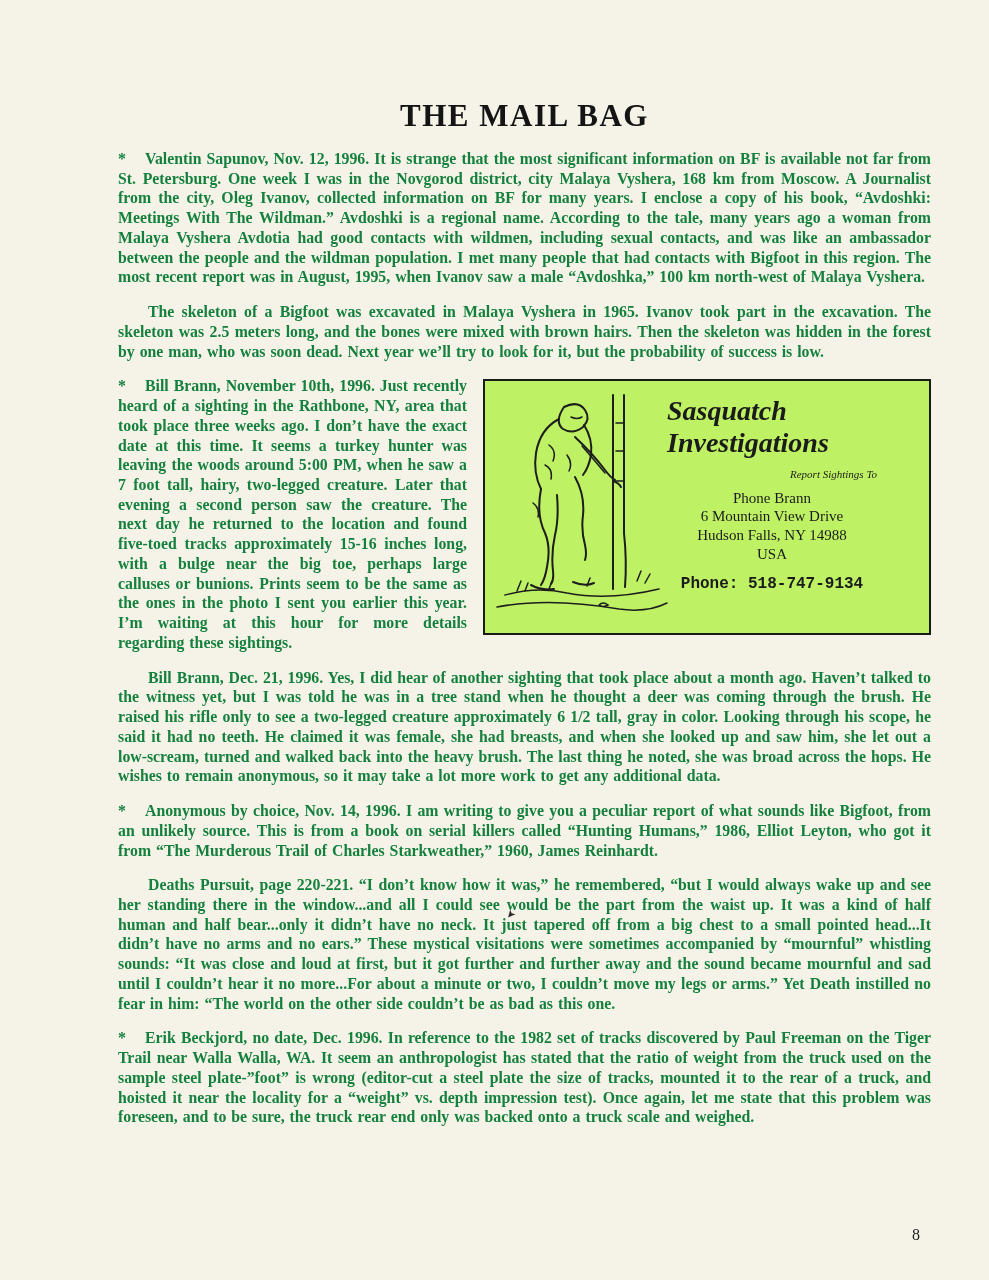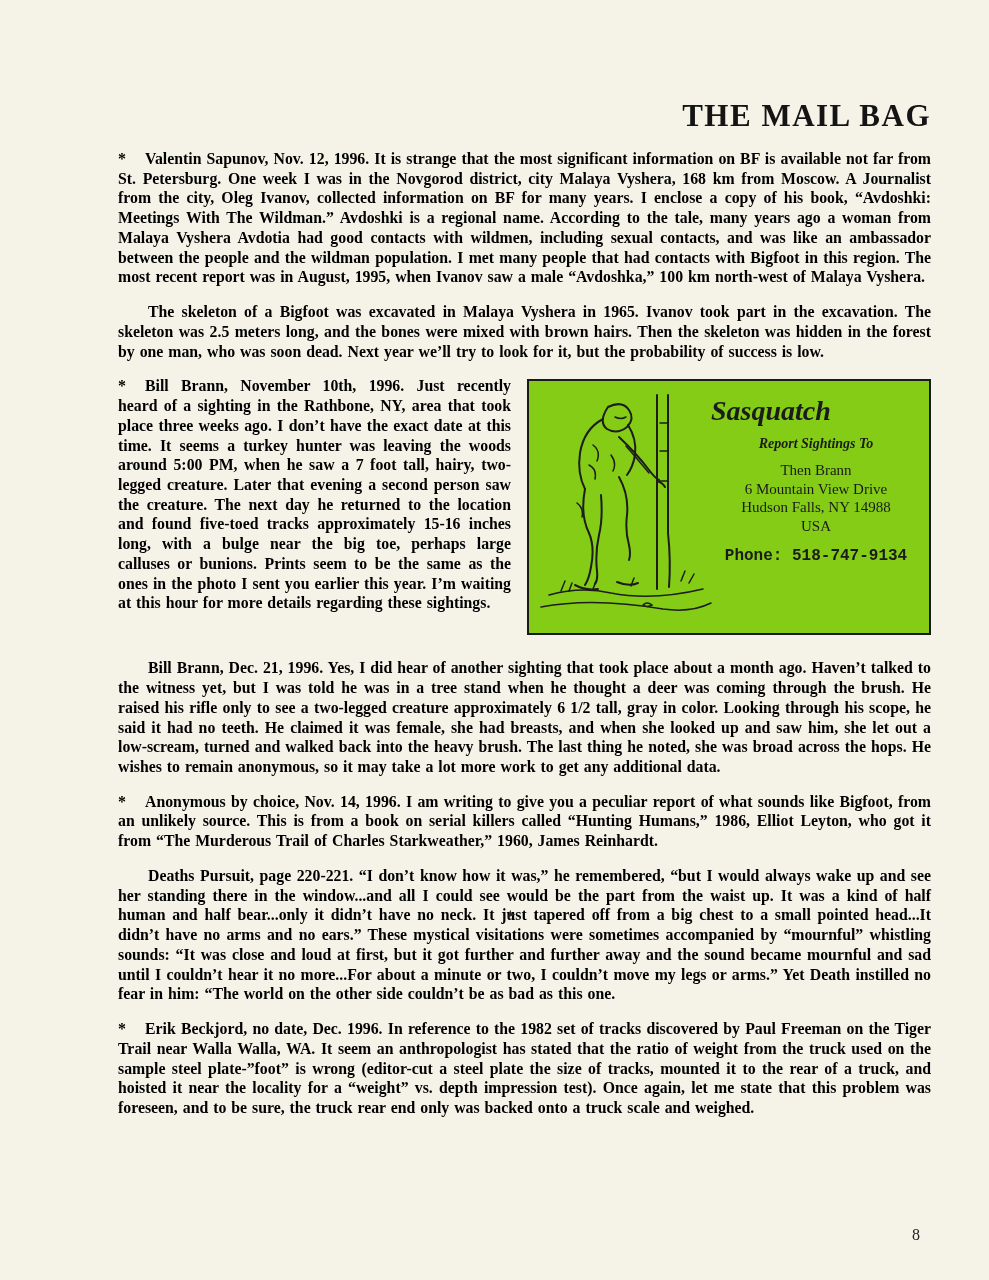--- a/index.html
+++ b/index.html
@@ -13,7 +13,7 @@
   .page { position:absolute; inset:0; overflow:hidden; }
   .content { position:absolute; left:118px; top:0; width:813px; }
   .title {
-    text-align:right;
+    text-align:center;
     font-size:31px; font-weight:bold; letter-spacing:1.5px;
     color:#141414;
     margin:98px 0 6px 0;

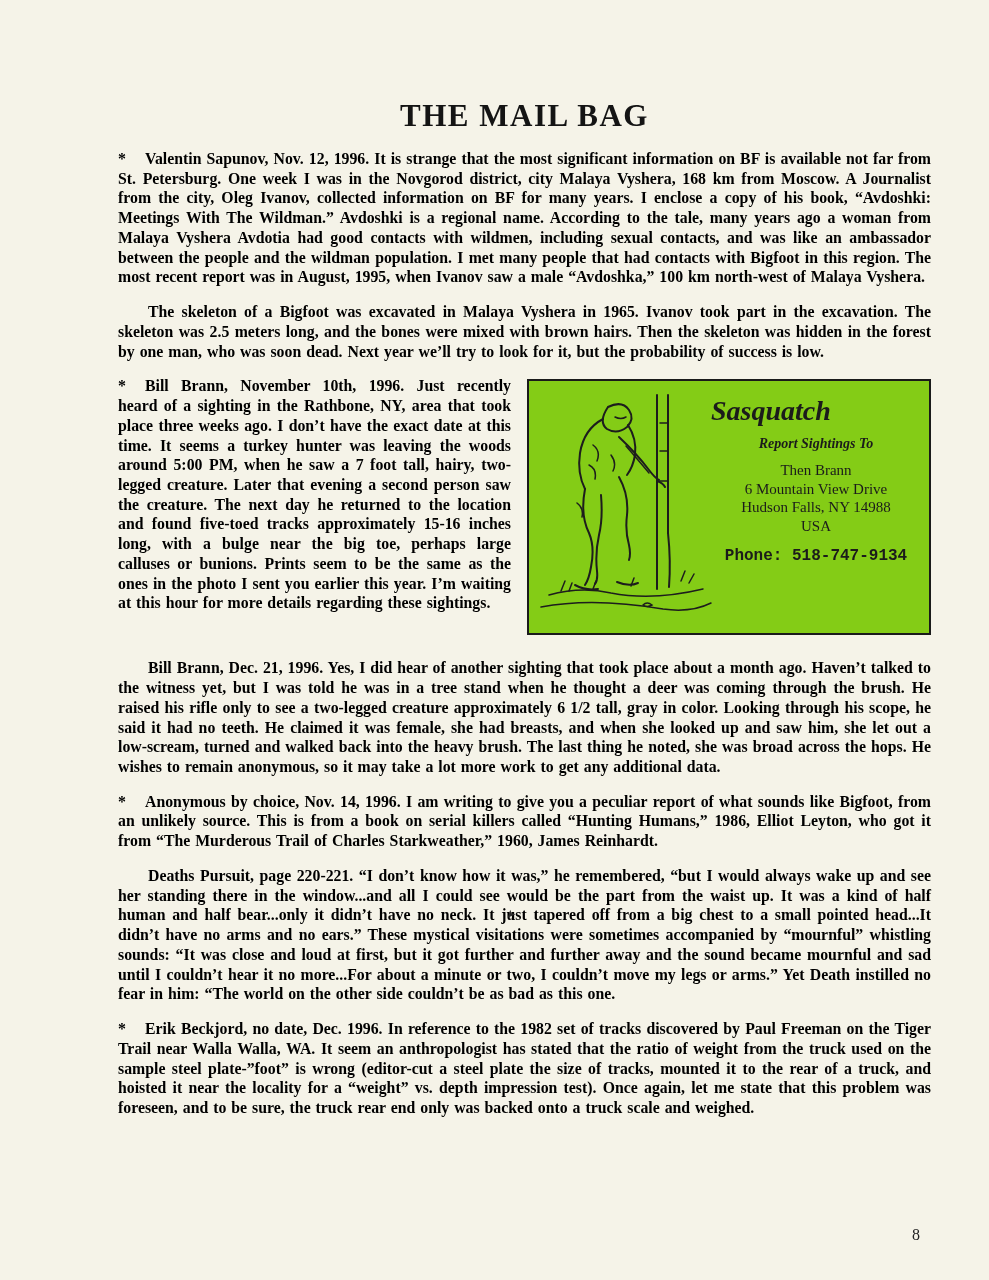--- a/index.html
+++ b/index.html
@@ -22,7 +22,7 @@
     font-size:15.8px; font-weight:bold;
     line-height:1.25;
     text-align:justify;
-    color:#000000;
+    color:#15803d;
     margin:15px 0 0 0;
     word-spacing:1px;
   }

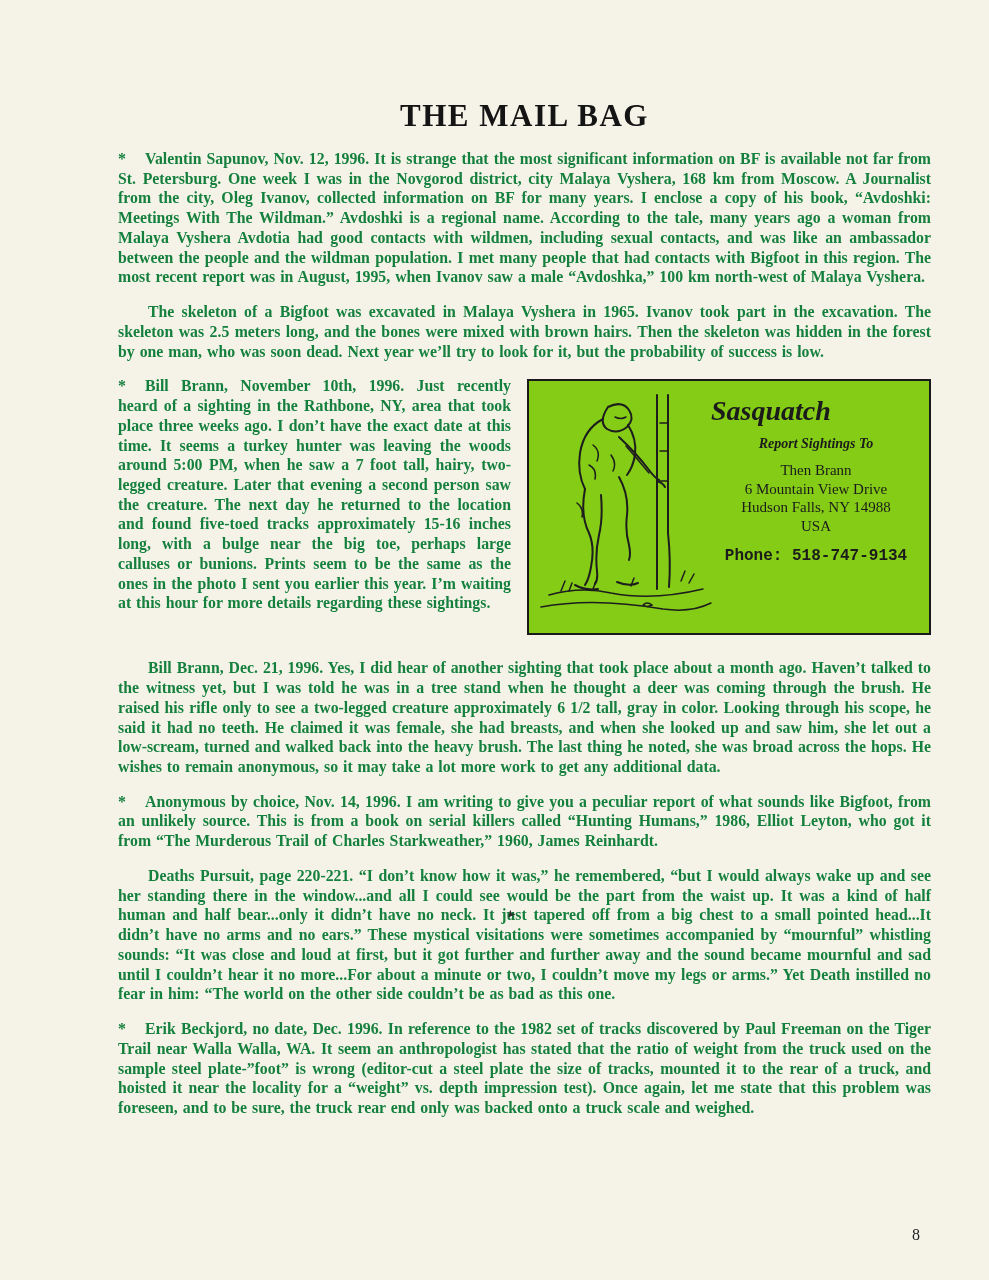--- a/index.html
+++ b/index.html
@@ -36,8 +36,9 @@
     width:400px; height:252px;
     border:2px solid #1a1a1a;
     margin:3px 0 8px 16px;
-    background:#84cc16;
+    background:#bef264;
     position:relative;
+    padding-left:44px;
   }
   .adbox svg { position:absolute; left:2px; top:4px; }
   .adtext {

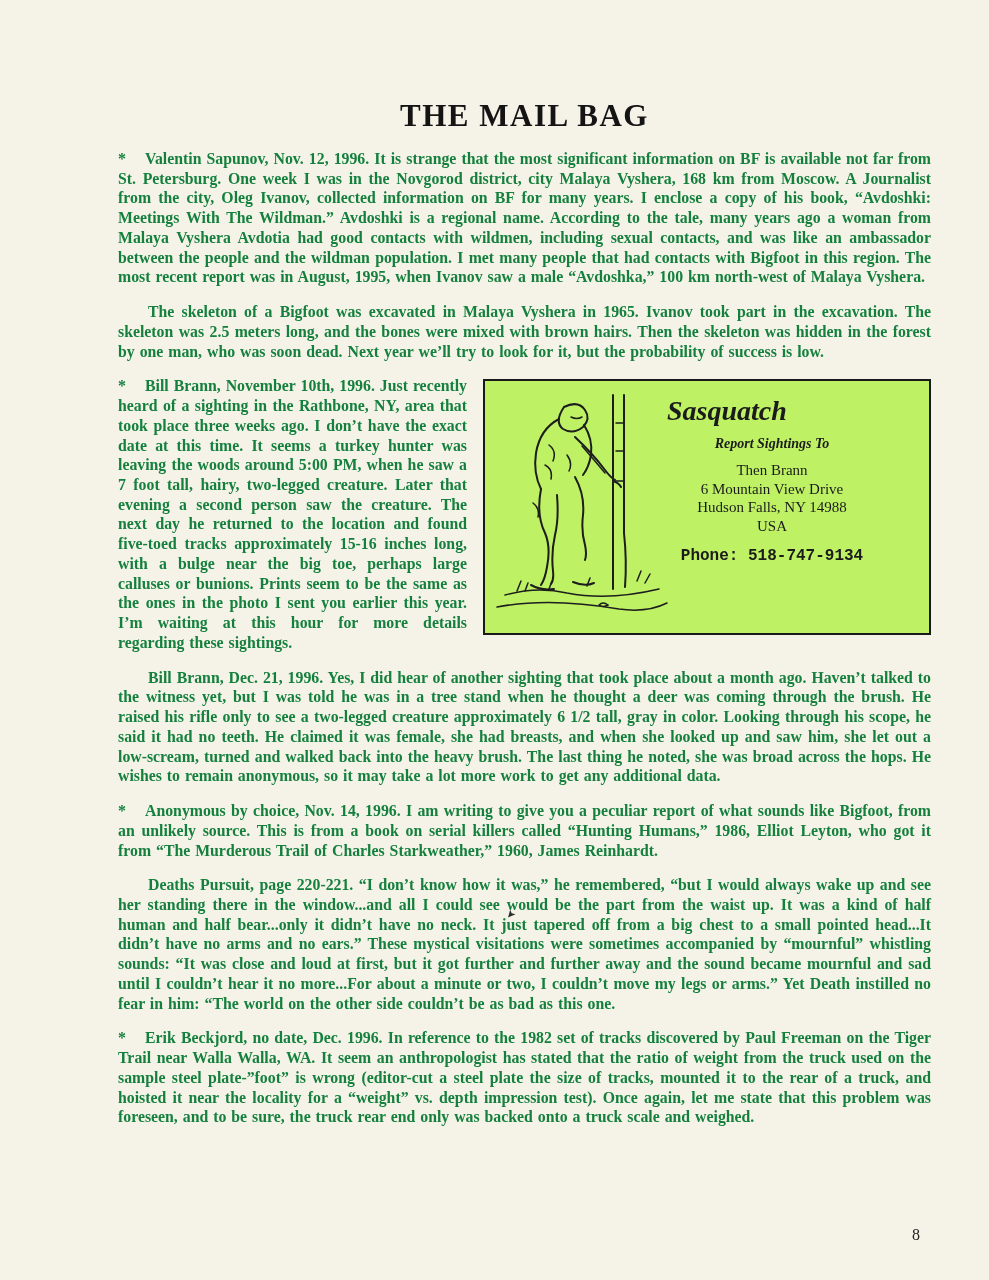--- a/index.html
+++ b/index.html
@@ -106,6 +106,7 @@
         </svg>
         <div class="adtext">
           <div class="adtitle">Sasquatch</div>
+          <div class="adtitle">Investigations</div>
           <div class="adsub">Report Sightings To</div>
           <div class="adname">Then Brann</div>
           <div class="adline">6 Mountain View Drive</div>

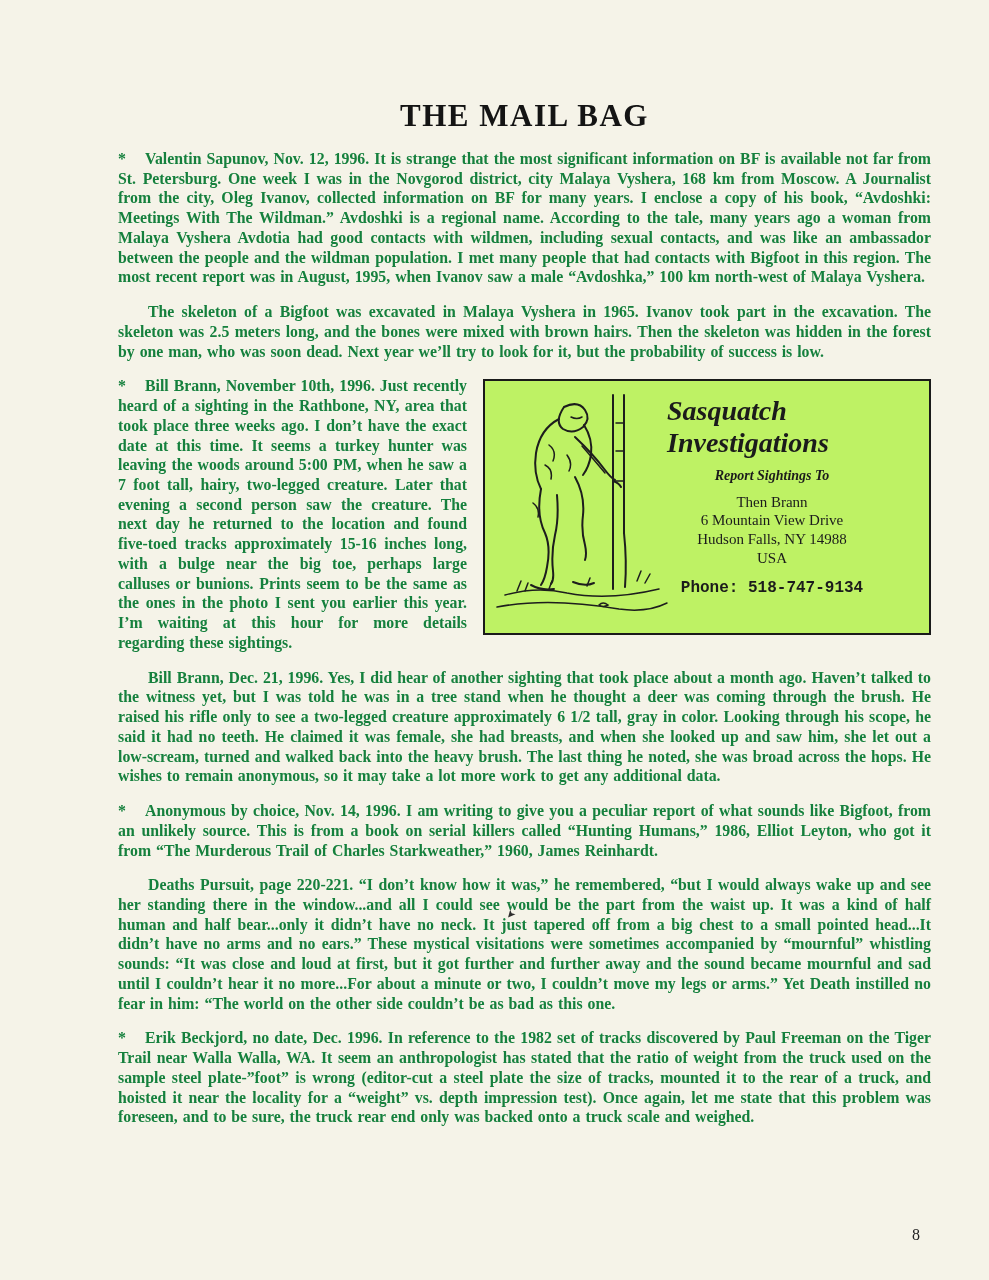--- a/index.html
+++ b/index.html
@@ -50,7 +50,7 @@
     font-size:28px; line-height:1.13;
     text-align:left;
   }
-  .adsub { font-style:italic; font-size:14px; margin-top:9px; font-weight:700; }
+  .adsub { font-style:italic; font-size:11px; margin-top:9px; font-weight:400;text-align:right; }
   .adname { font-size:15px; margin-top:9px; line-height:1.25; }
   .adline { font-size:15px; line-height:1.25; }
   .adphone { font-size:16px; font-weight:bold; margin-top:11px;font-family:Liberation Mono, monospace; }

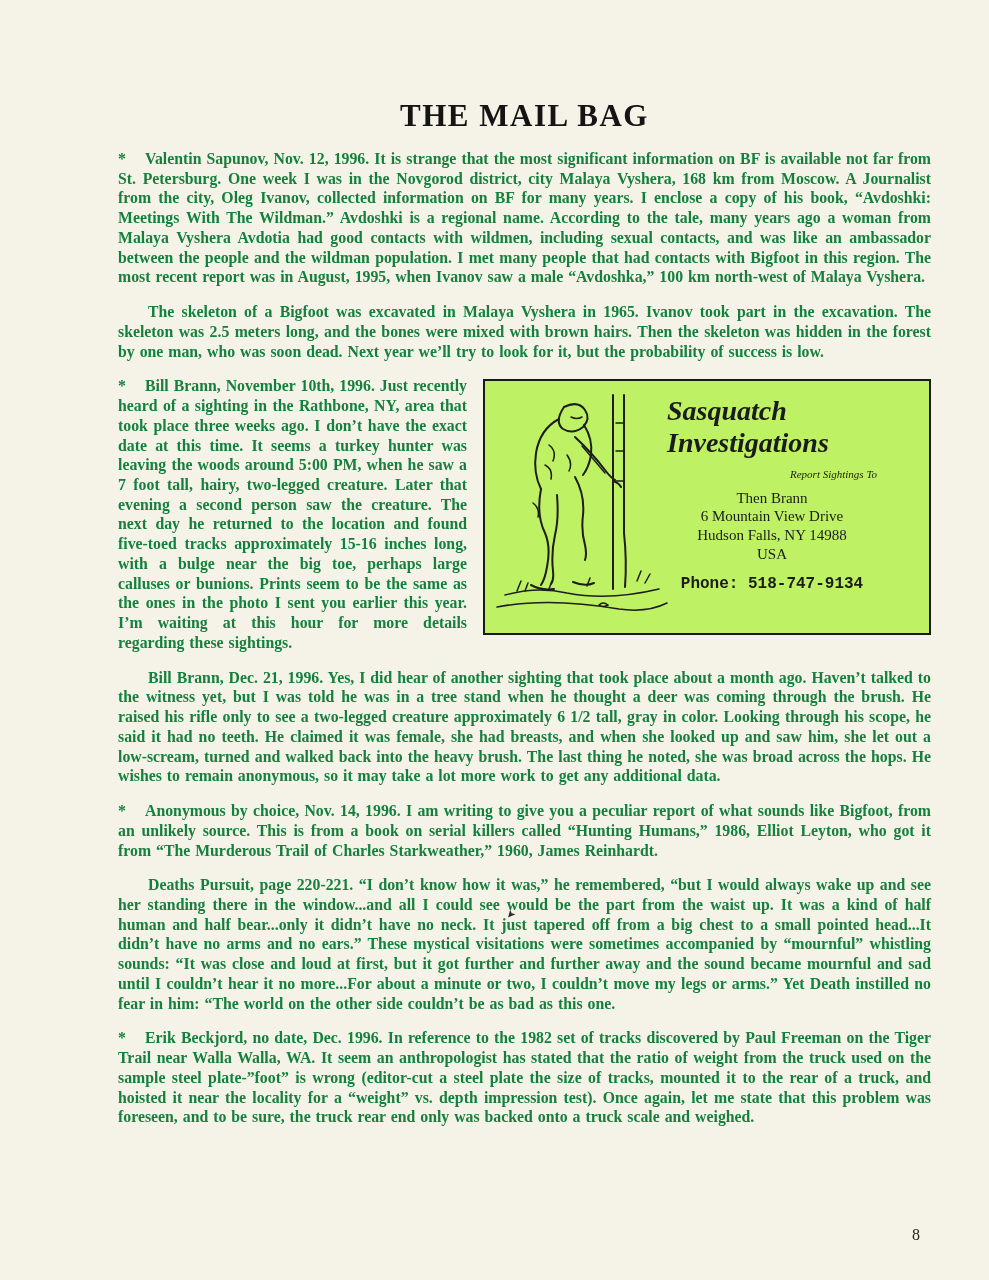--- a/index.html
+++ b/index.html
@@ -108,7 +108,7 @@
           <div class="adtitle">Sasquatch</div>
           <div class="adtitle">Investigations</div>
           <div class="adsub">Report Sightings To</div>
-          <div class="adname">Then Brann</div>
+          <div class="adname">Phone Brann</div>
           <div class="adline">6 Mountain View Drive</div>
           <div class="adline">Hudson Falls, NY  14988</div>
           <div class="adline">USA</div>

